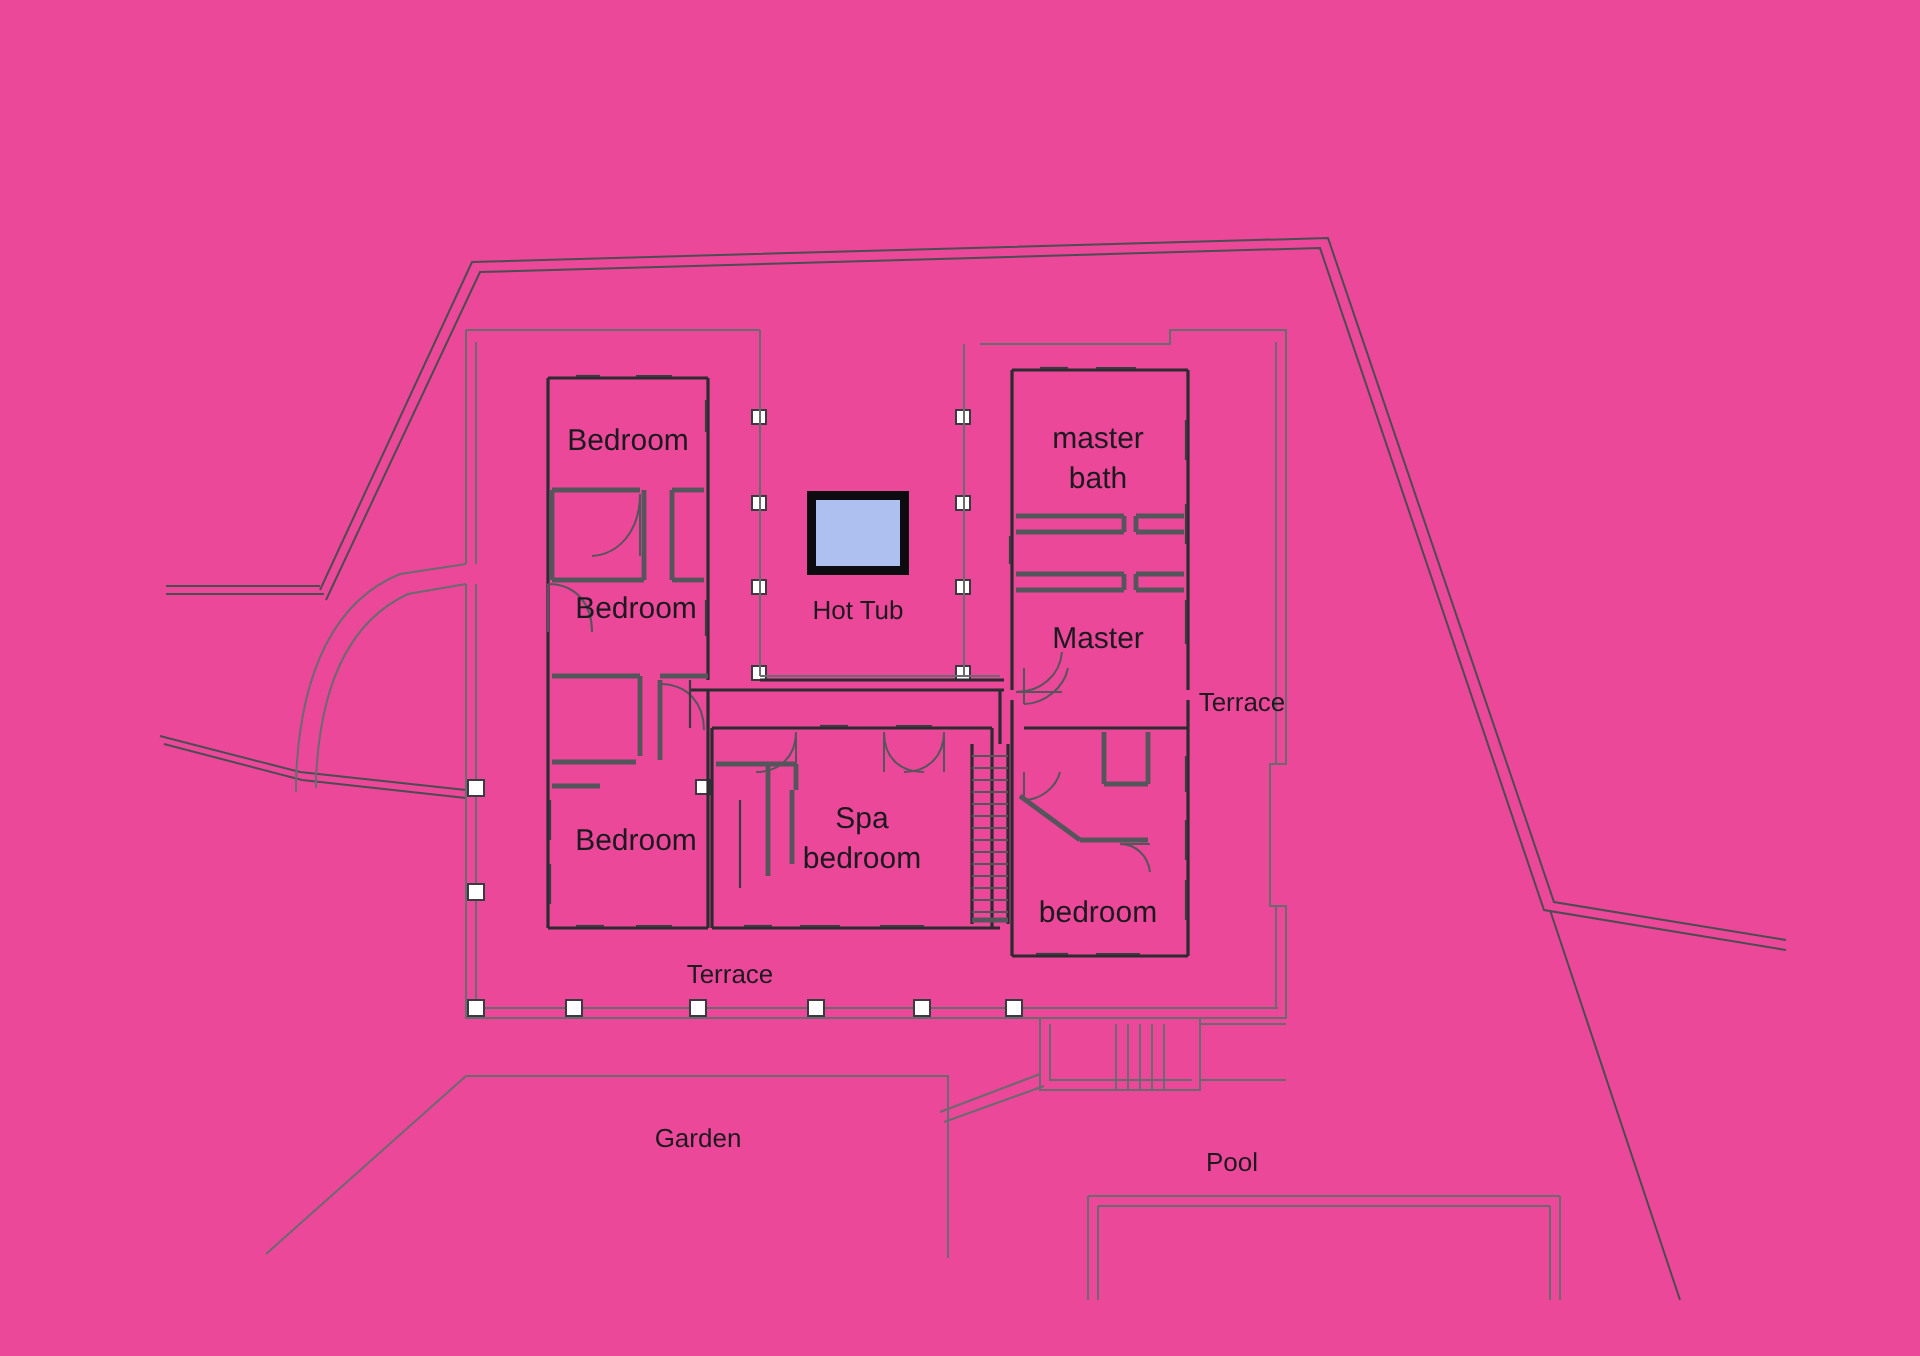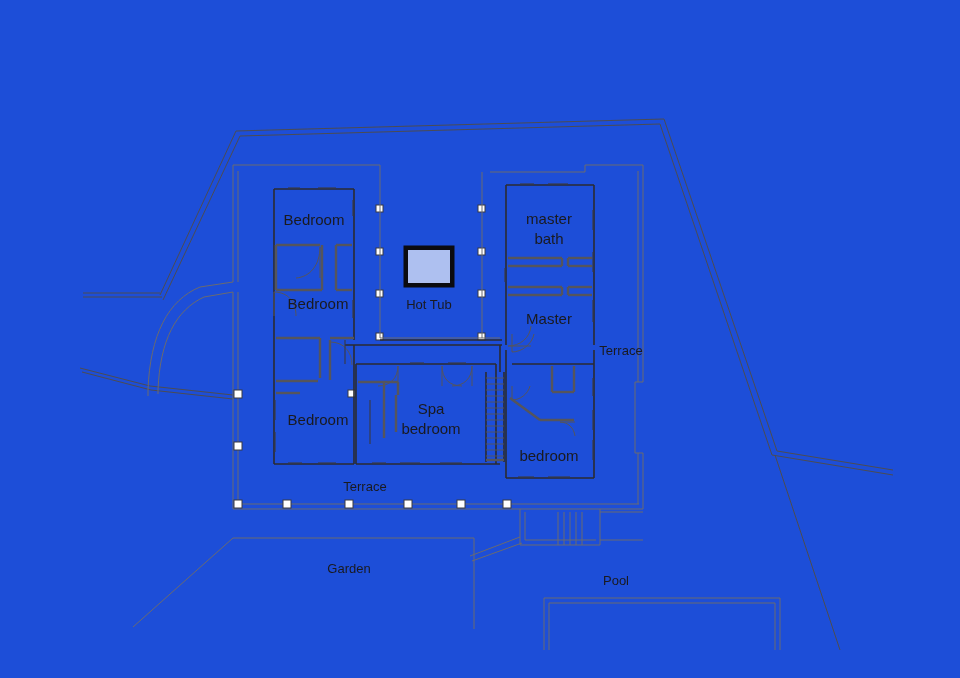--- a/index.html
+++ b/index.html
@@ -18,7 +18,7 @@
     position: relative;
     width: 960px;
     height: 678px;
-    background: #1d4ed8;
+    background: #ec4899;
   }
   #plan-svg {
     position: absolute;

